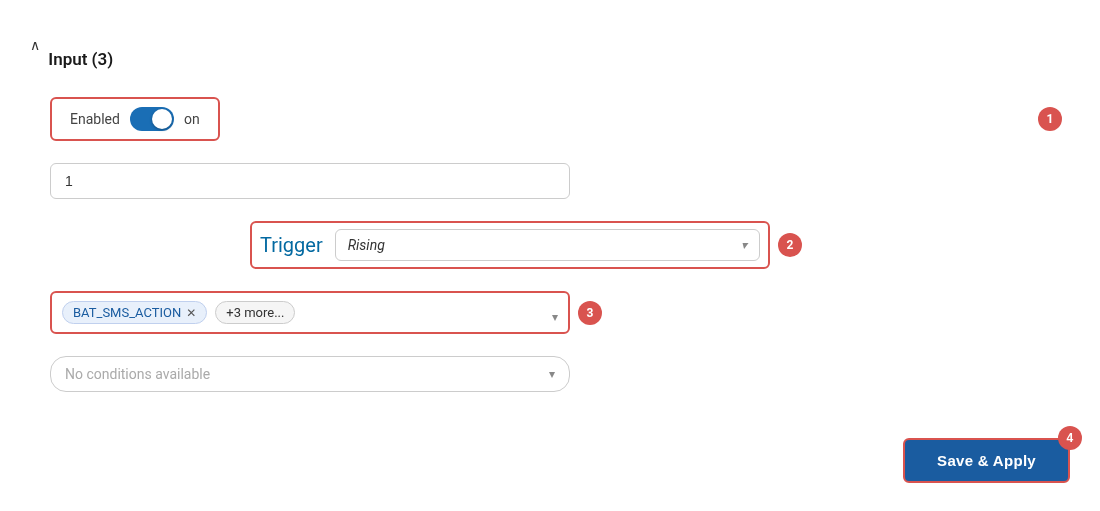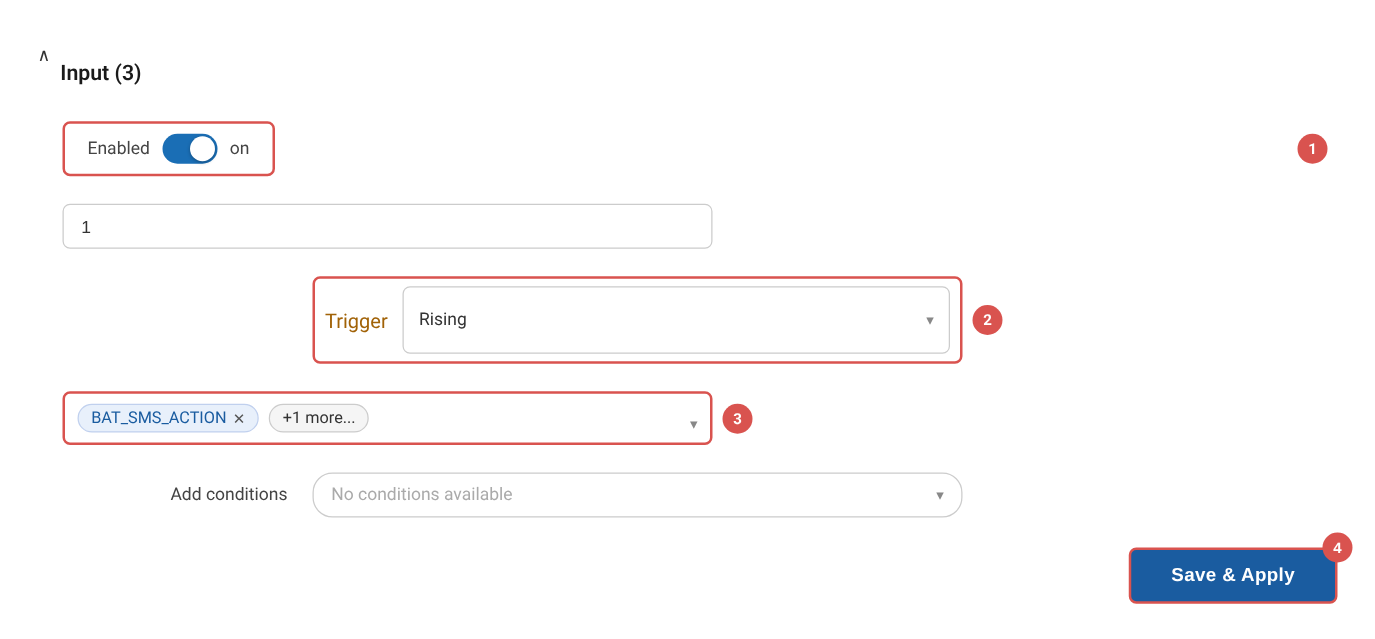--- a/index.html
+++ b/index.html
@@ -226,8 +226,8 @@
       position: relative;
     }
     .trigger-label-in-box {
-      font-size: 16px;
-      color: #a16207;
+      font-size: 20px;
+      color: #0369a1;
       padding-right: 12px;
       white-space: nowrap;
     }

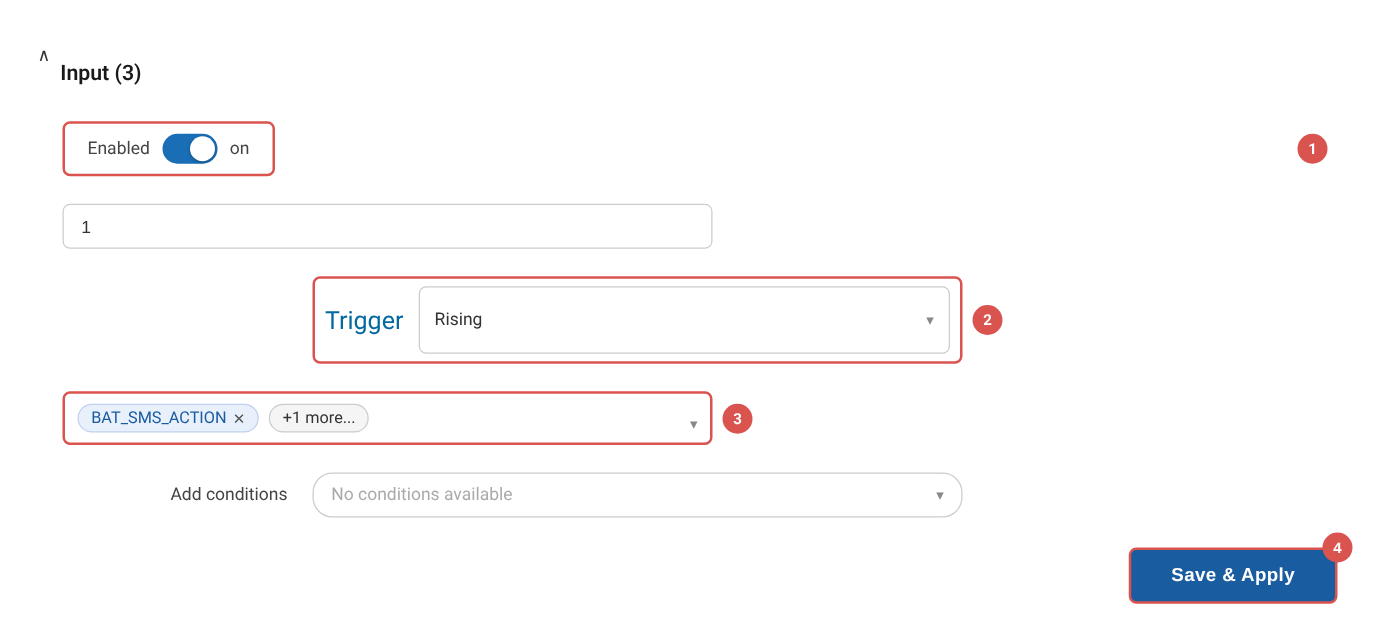--- a/index.html
+++ b/index.html
@@ -238,11 +238,12 @@
       justify-content: space-between;
       border: 1px solid #ccc;
       border-radius: 6px;
-      padding: 18px 12px;
-      font-size: 14px;
-      color: #333;
-      background: #fff;
-      cursor: pointer;
+      padding: 7px 12px;
+      font-size: 14px;
+      color: #333;
+      background: #fff;
+      cursor: pointer;
+      font-style: italic;
     }
   </style>
 </head>

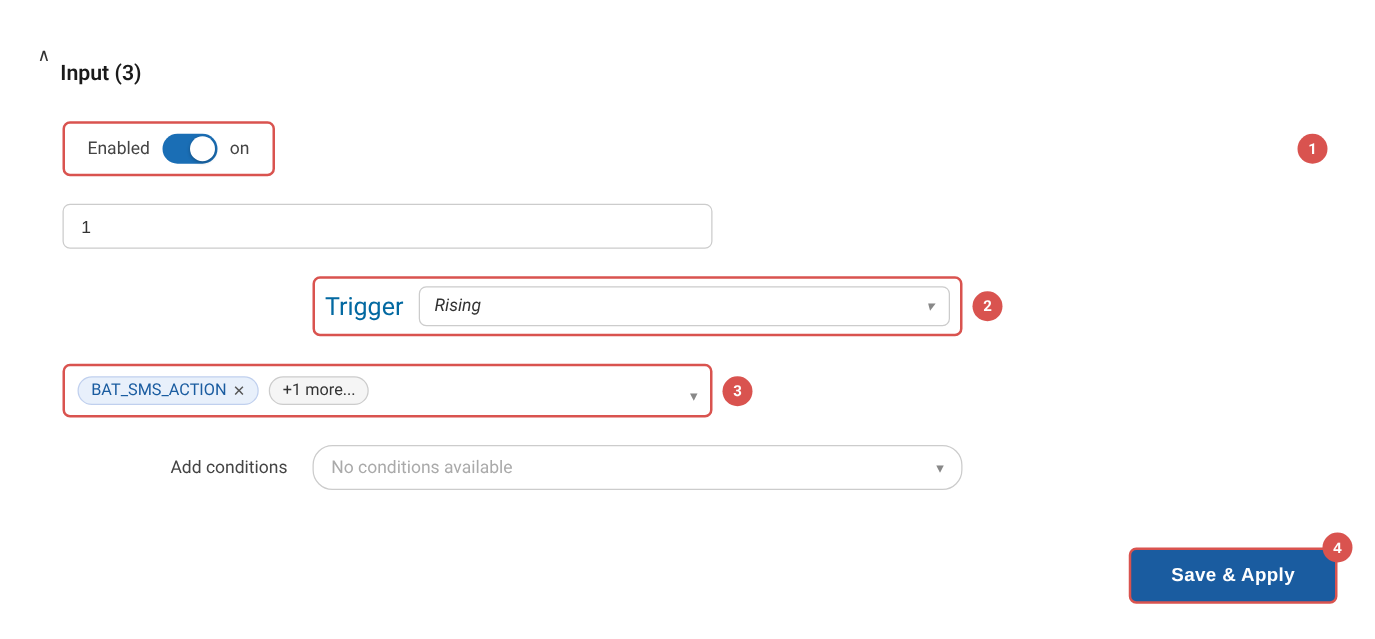--- a/index.html
+++ b/index.html
@@ -295,7 +295,7 @@
               <span>BAT_SMS_ACTION</span>
               <span class="tag-close">✕</span>
             </div>
-            <div class="more-badge">+1 more...</div>
+            <div class="more-badge">+3 more...</div>
           </div>
           <span class="chevron-down">▾</span>
         </div>

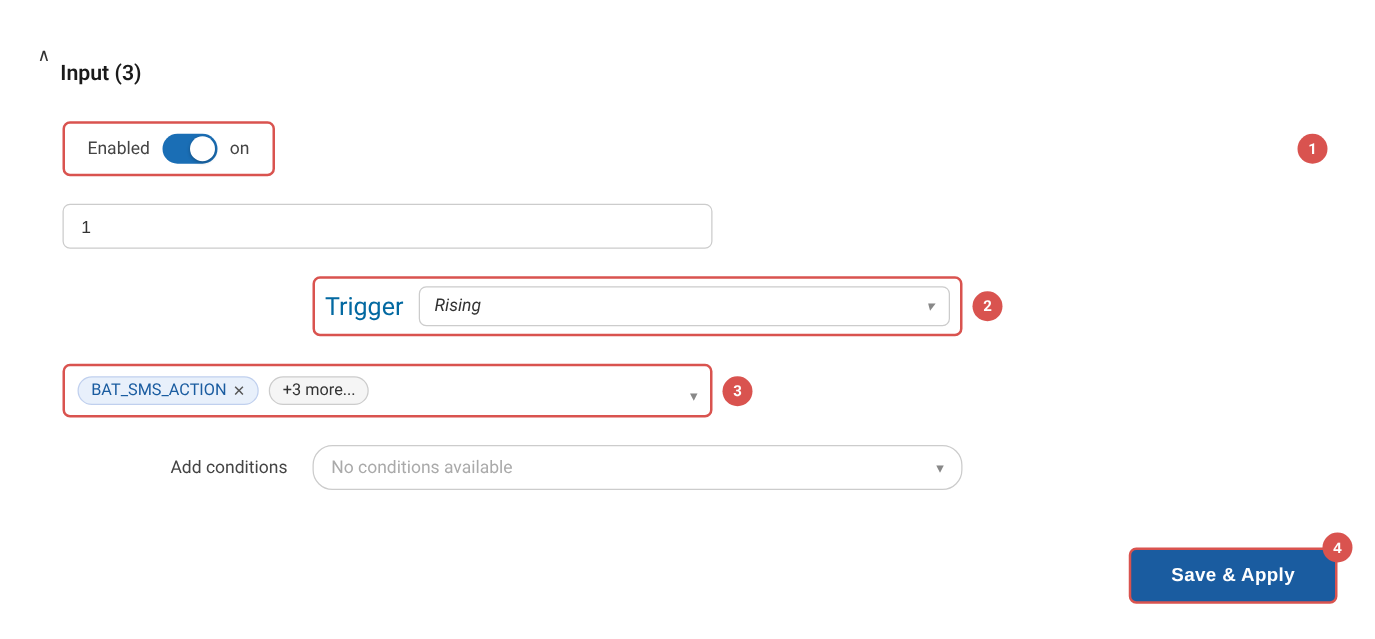--- a/index.html
+++ b/index.html
@@ -304,7 +304,6 @@
     </div>
 
     <div class="form-row">
-      <div class="form-label">Add conditions</div>
       <div class="form-control-wrapper">
         <div class="select-box">
           <span style="color: #aaa;">No conditions available</span>

